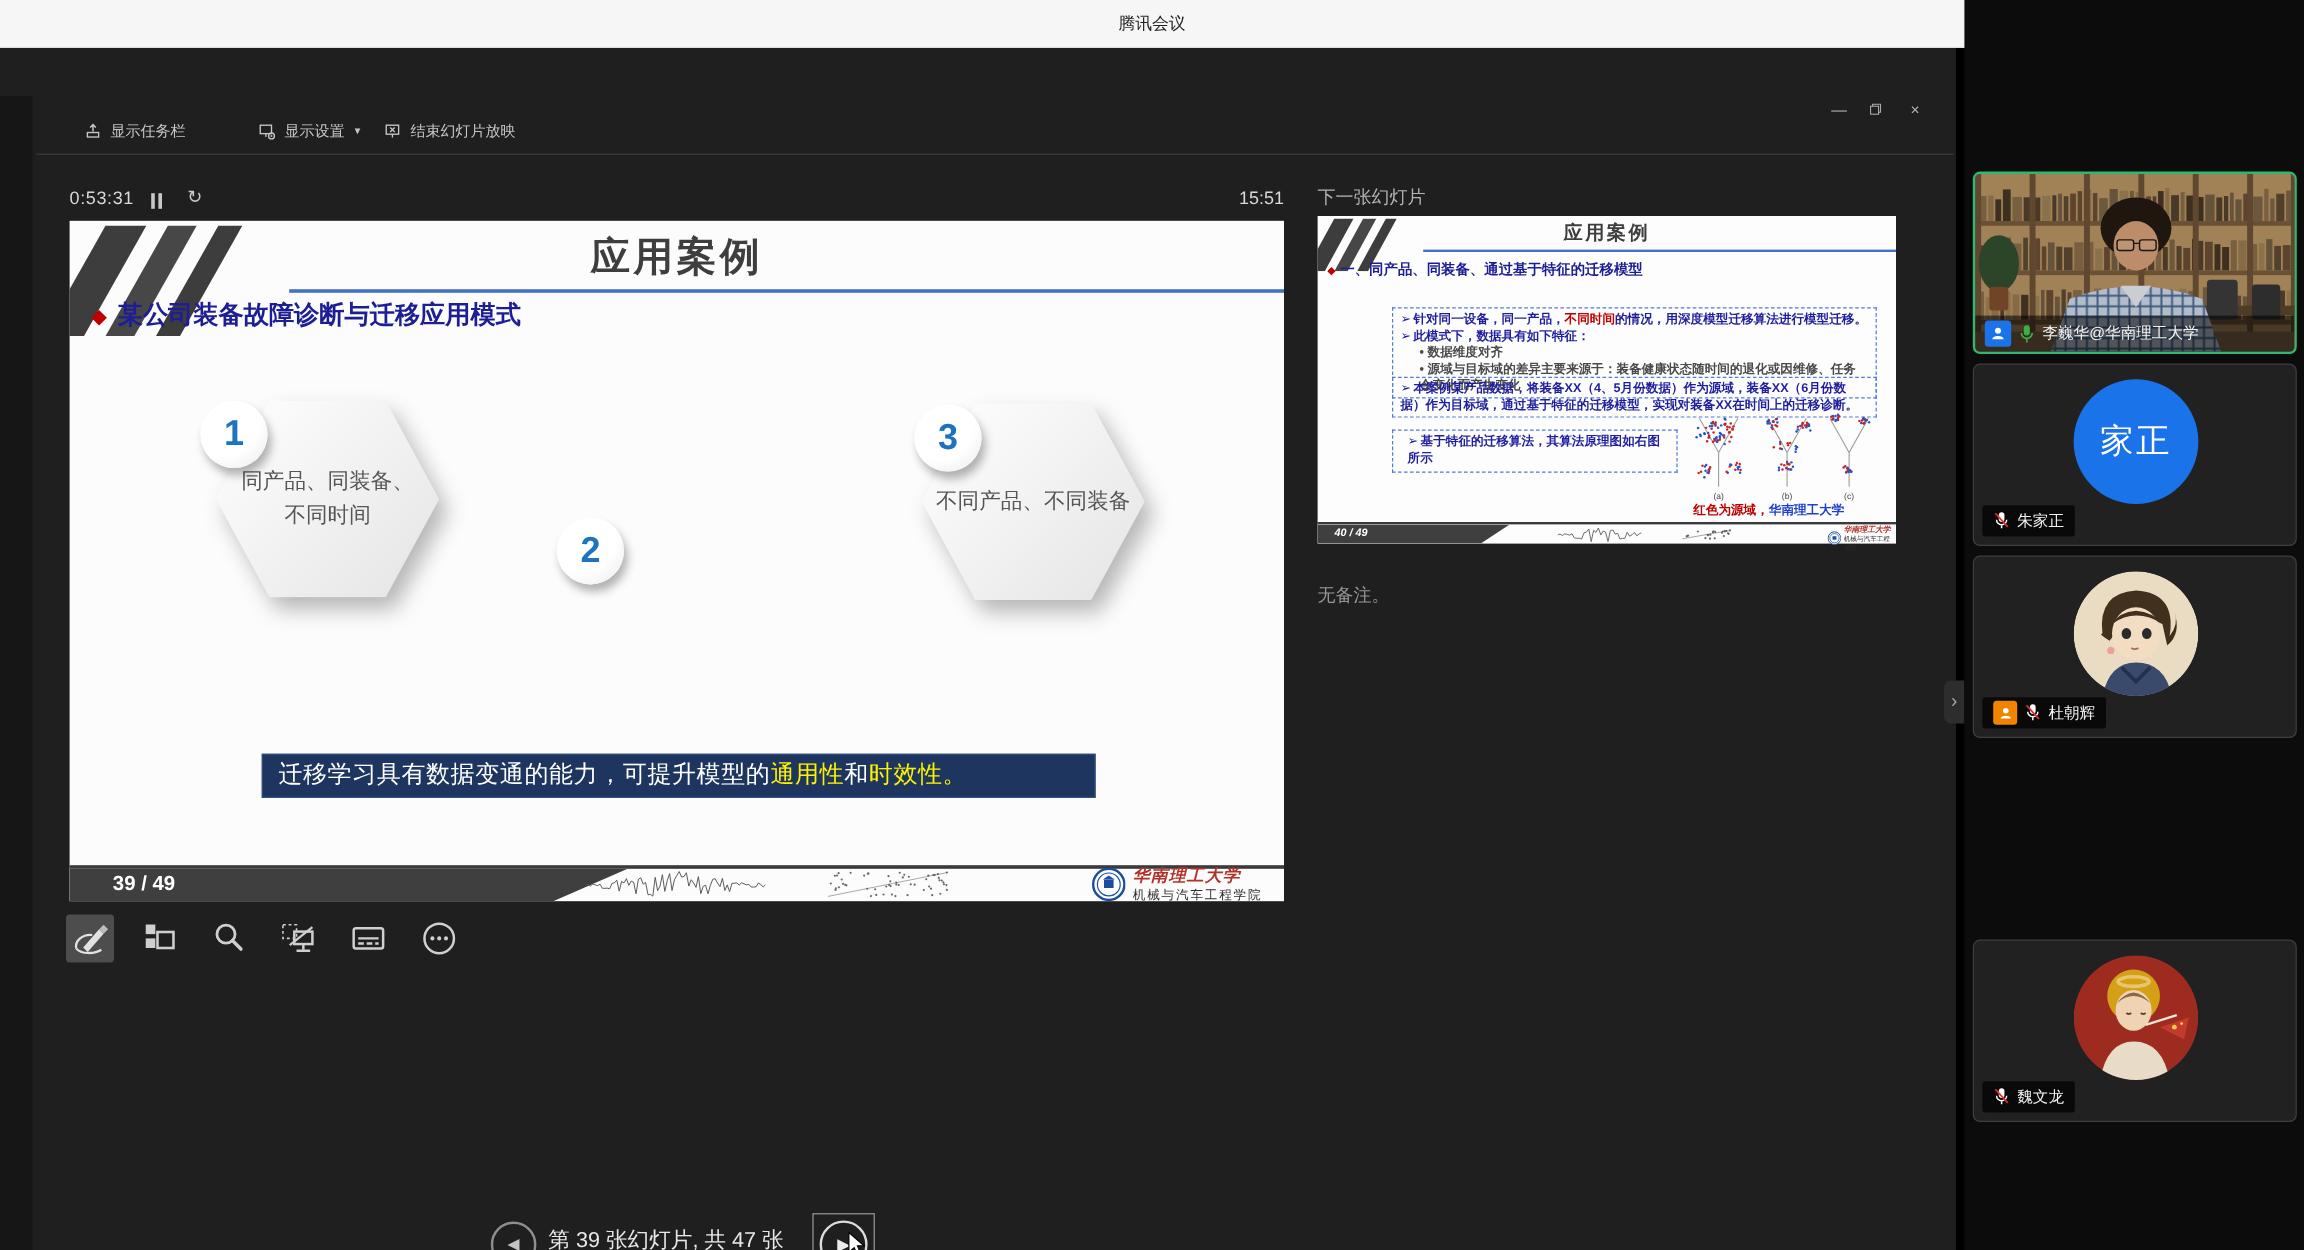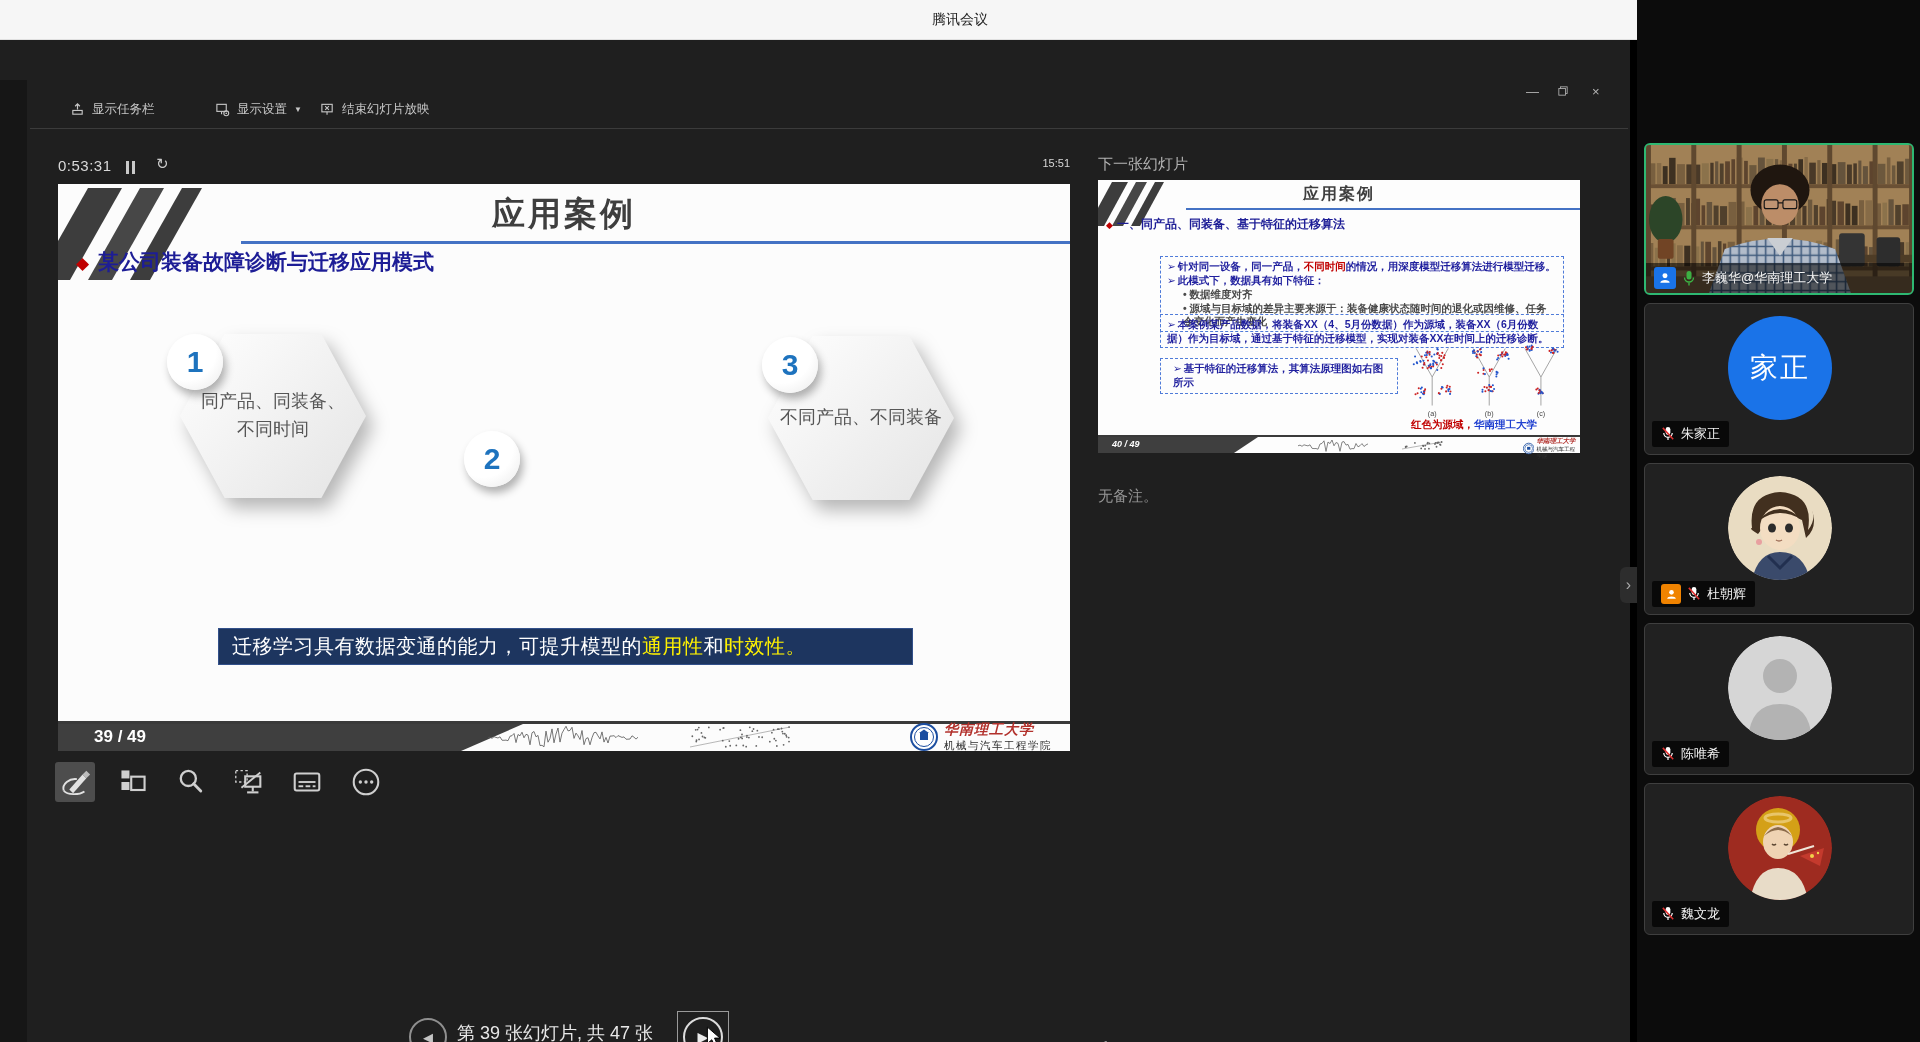--- a/index.html
+++ b/index.html
@@ -26,7 +26,7 @@
   #pause-btn { position:absolute; left:126px; top:121px; width:12px; height:13px; display:flex; gap:3px; }
   #pause-btn i { width:3px; height:13px; background:#c9c9c9; }
   #restart-btn { position:absolute; left:156px; top:115px; color:#c9c9c9; font-size:15px; }
-  #clock { position:absolute; left:1000px; top:117px; width:70px; text-align:right; font-size:11px; color:#d8d8d8; }
+  #clock { position:absolute; left:1000px; top:117px; width:70px; text-align:right; font-size:15px; color:#d8d8d8; }
 
   
   #slide { position:absolute; left:58px; top:144px; width:1012px; height:567px; background:#fcfcfc; }

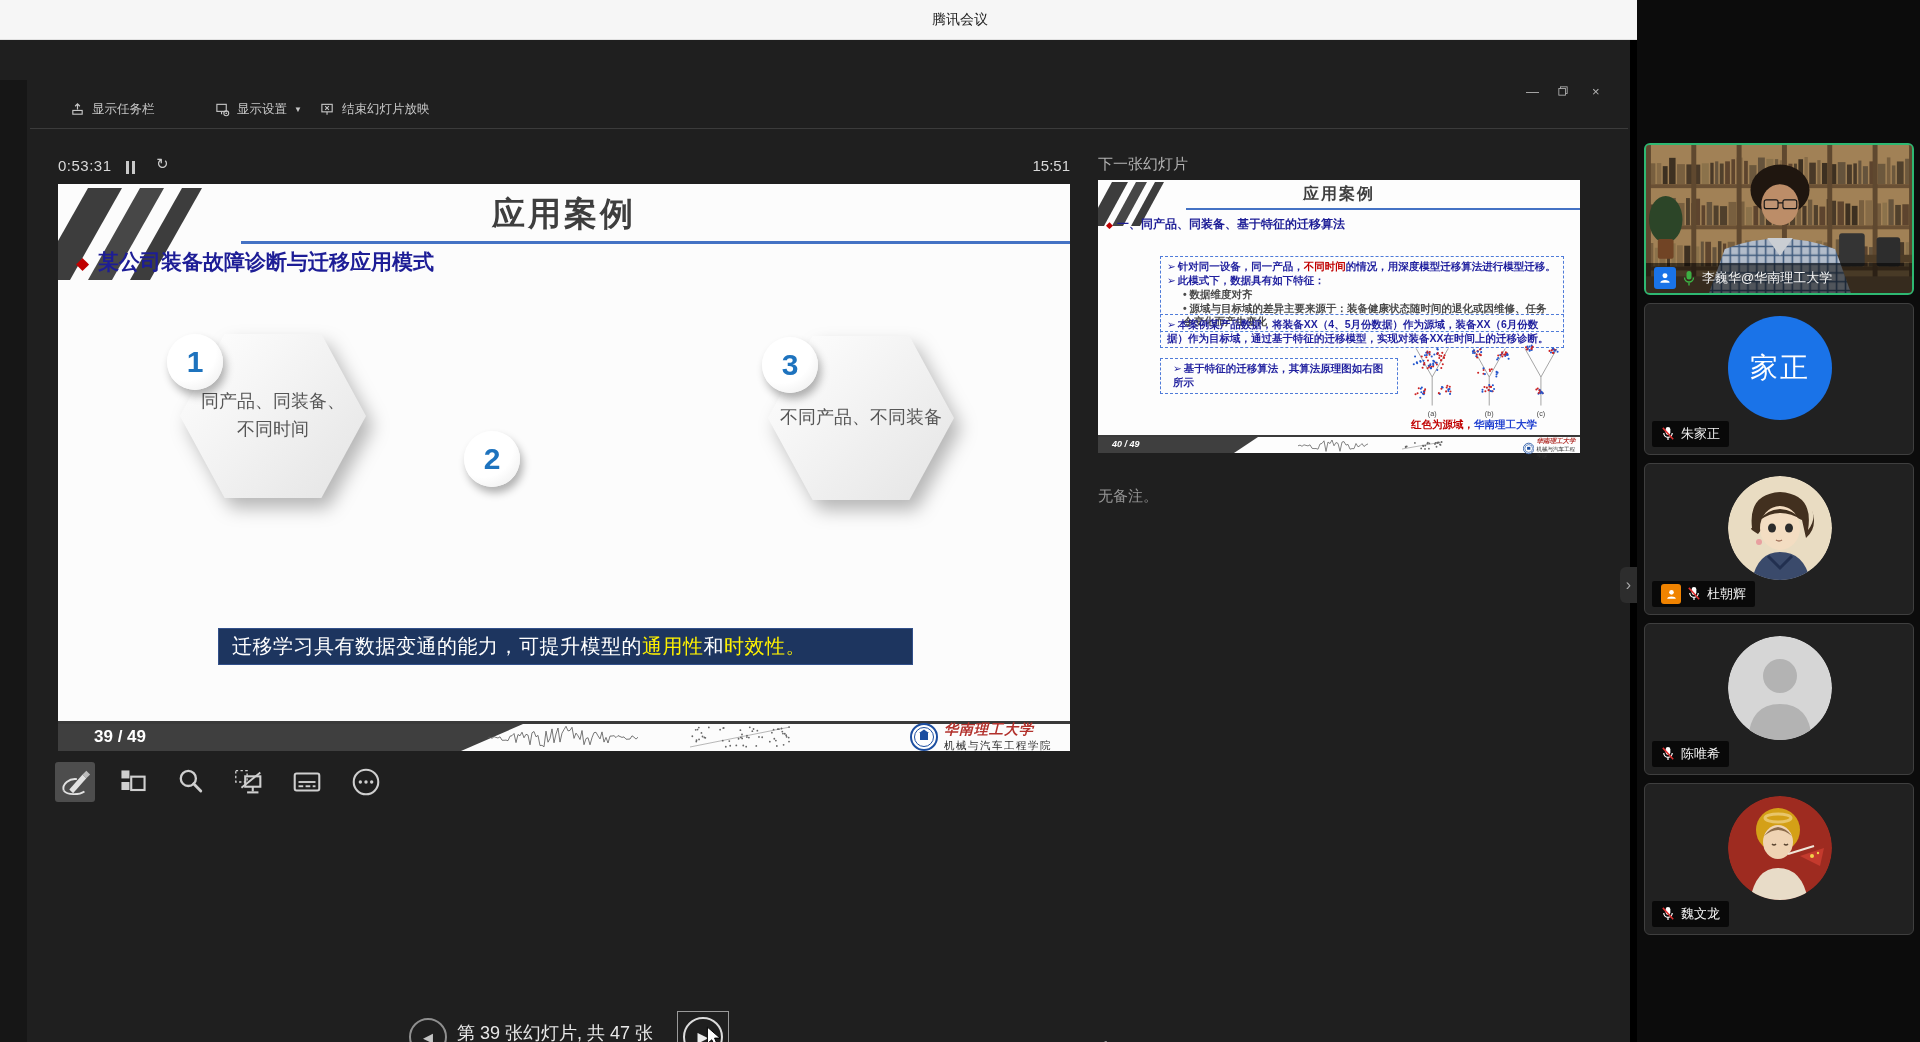--- a/index.html
+++ b/index.html
@@ -370,7 +370,7 @@
     <div id="t-title">应用案例</div>
     <div id="t-underline"></div>
     <div id="t-heading">
-      <span class="dia">◆</span><span>一、同产品、同装备、基于特征的迁移算法</span>
+      <span class="dia">◆</span><span>一、同产品、同装备、通过基于特征的迁移模型</span>
     </div>
     <div class="nsbox" id="t-box1">
       <div><span class="arrow">➢</span><span>针对同一设备，同一产品，</span><span class="red">不同时间</span><span>的情况，用深度模型迁移算法进行模型迁移。</span></div>

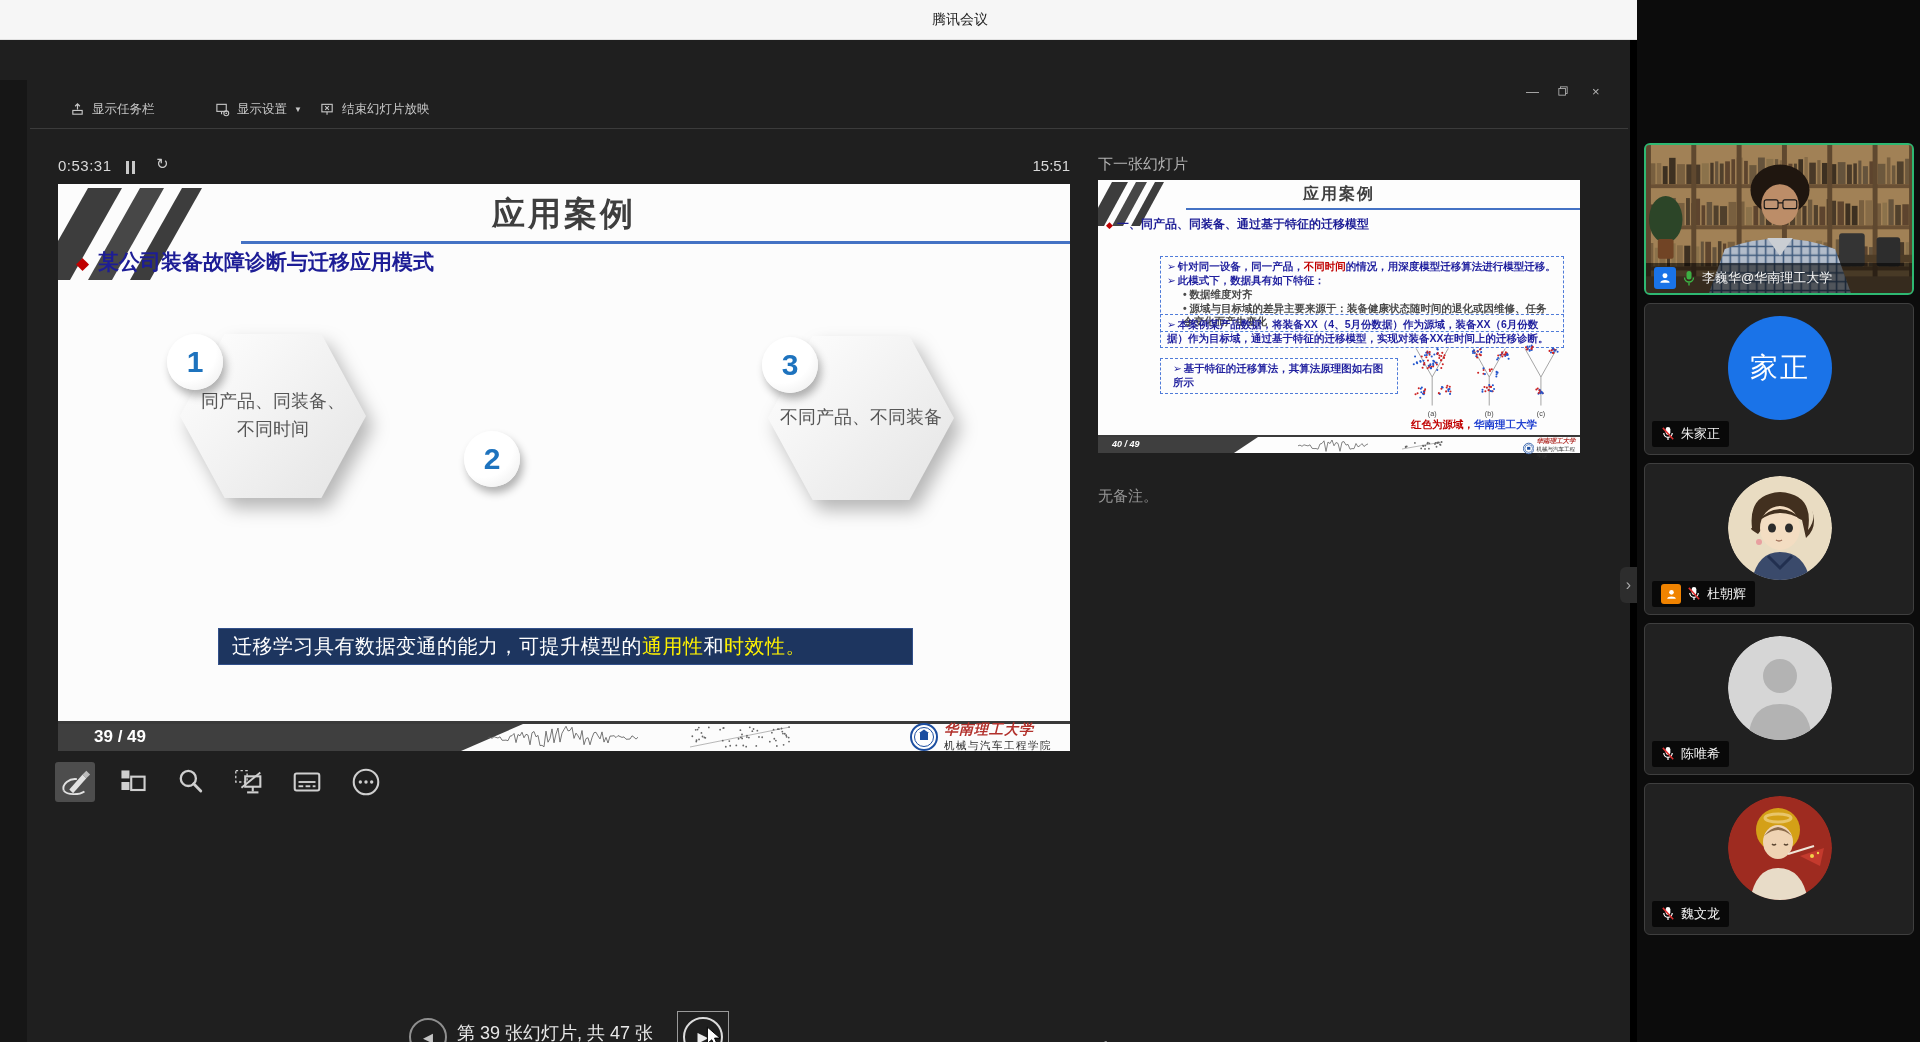--- a/index.html
+++ b/index.html
@@ -869,24 +869,6 @@
     </div>
   </div>
 
-  <div class="tile" style="top:623px;">
-    <div class="avatar">
-      <svg width="104" height="104" viewBox="0 0 104 104">
-        <circle cx="52" cy="52" r="52" fill="#d6d6d6"></circle>
-        <circle cx="52" cy="40" r="17" fill="#b3b3b3"></circle>
-        <path d="M20 104 Q22 68 52 68 Q82 68 84 104 Z" fill="#b3b3b3"></path>
-      </svg>
-    </div>
-    <div class="pill">
-      <svg width="14" height="16" viewBox="0 0 14 17">
-        <rect x="4.5" y="1" width="5" height="8.5" rx="2.5" fill="#fff"></rect>
-        <path d="M2.5 7.5 a4.5 4.5 0 0 0 9 0" fill="none" stroke="#fff" stroke-width="1.3"></path>
-        <line x1="7" y1="12.5" x2="7" y2="15" stroke="#fff" stroke-width="1.3"></line>
-        <line x1="1.5" y1="2" x2="12.5" y2="14" stroke="#e03131" stroke-width="1.6"></line>
-      </svg>
-      <span class="pname">陈唯希</span>
-    </div>
-  </div>
 
   <div class="tile" style="top:783px;">
     <div class="avatar">

